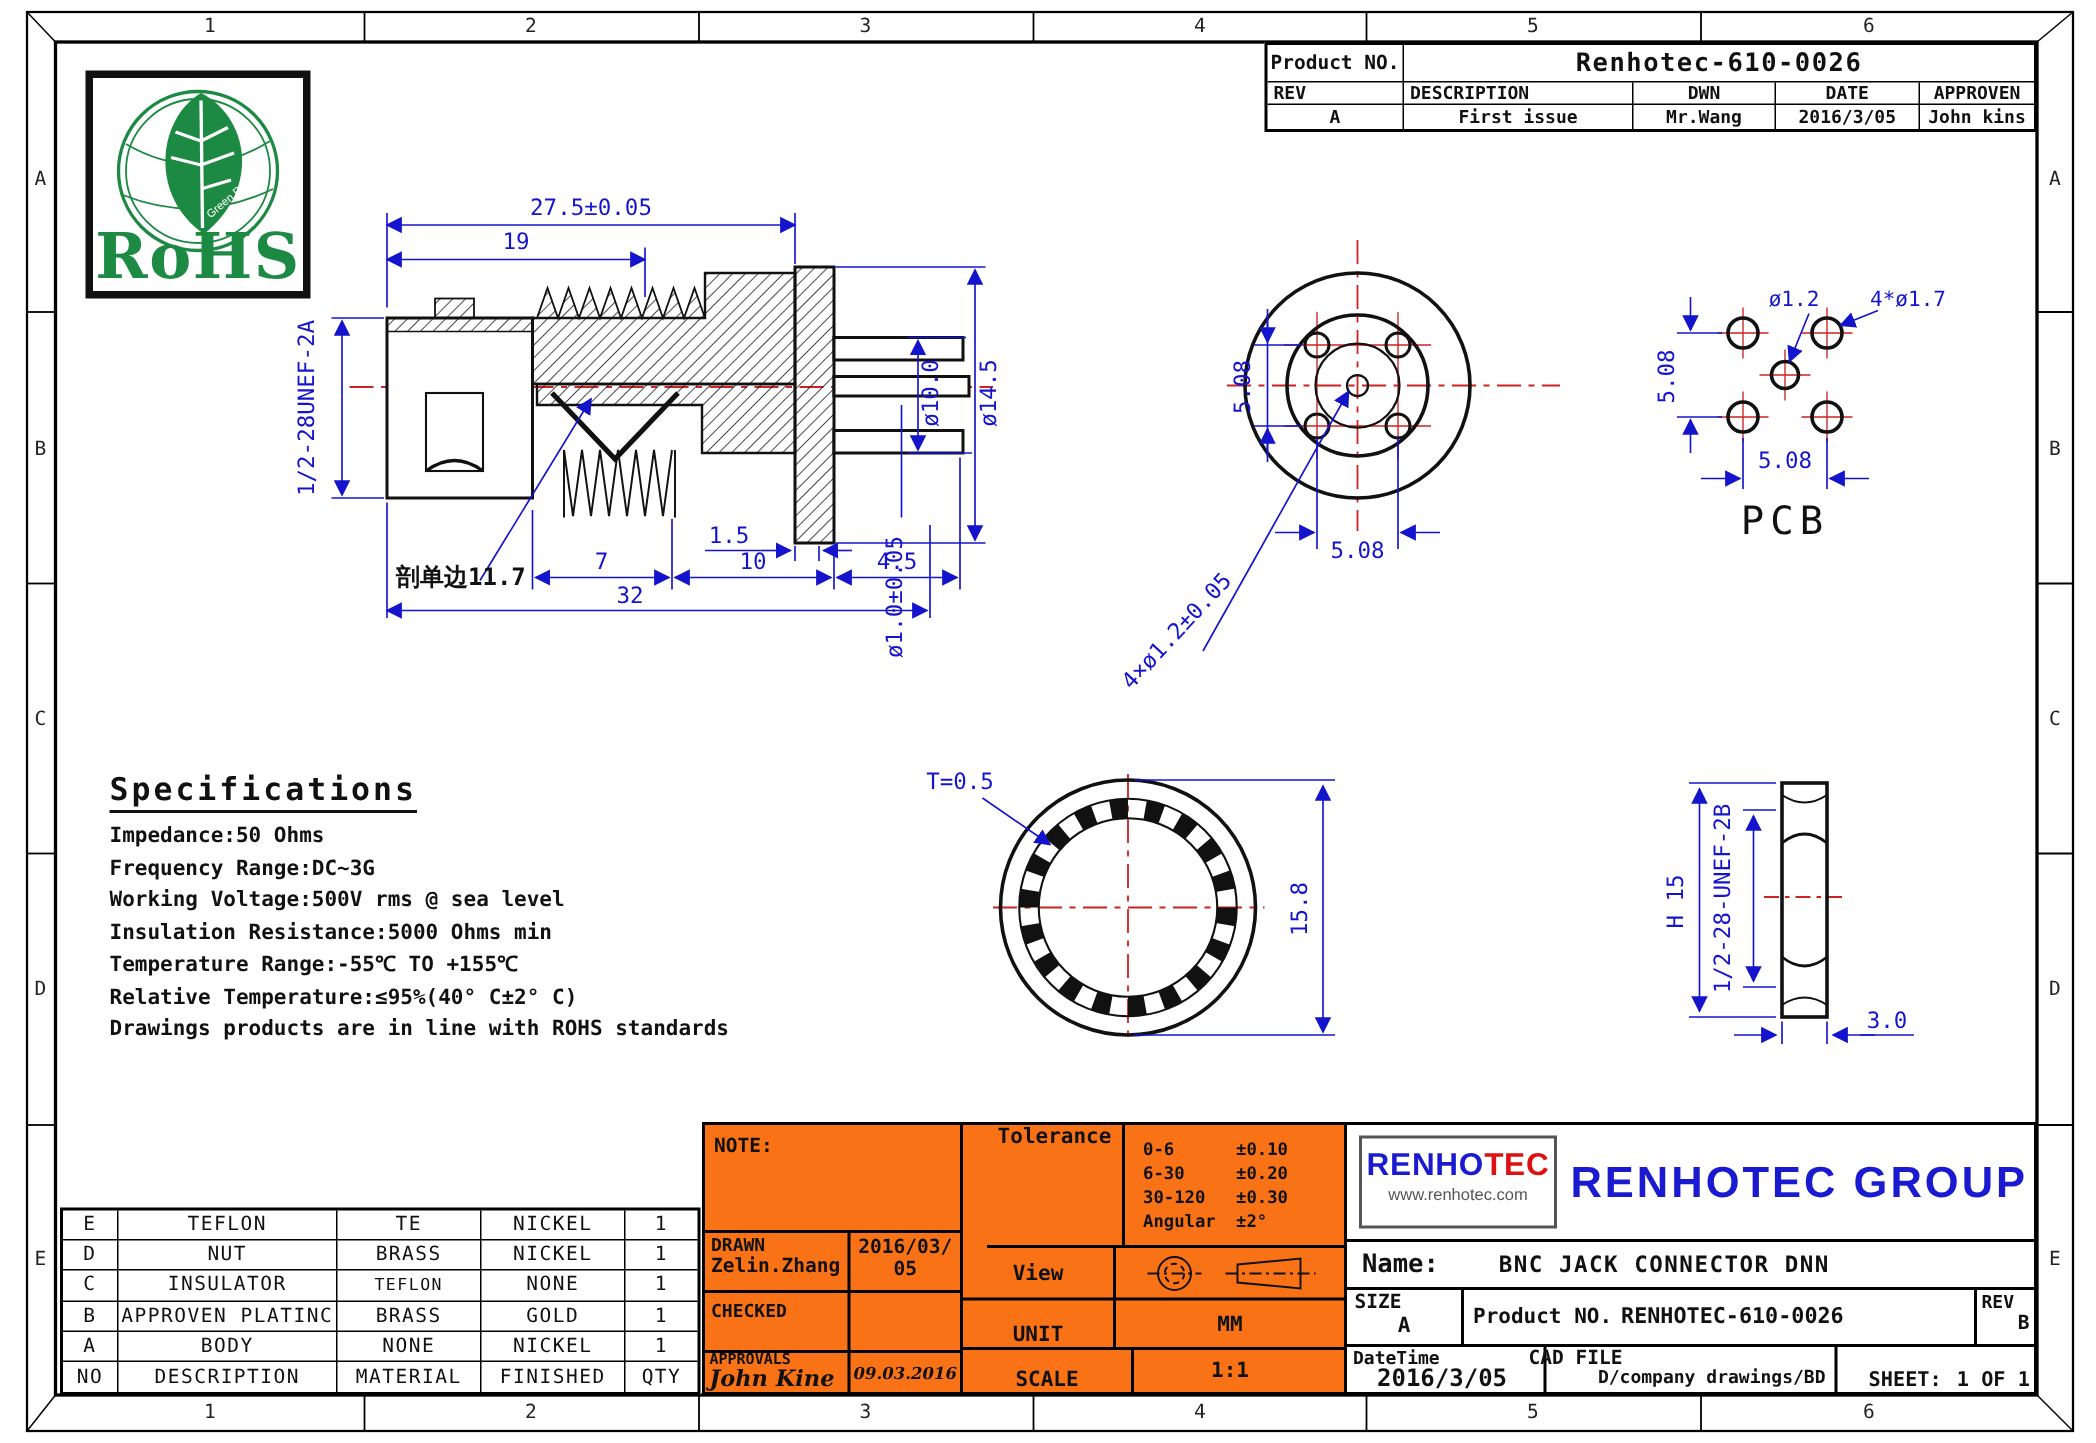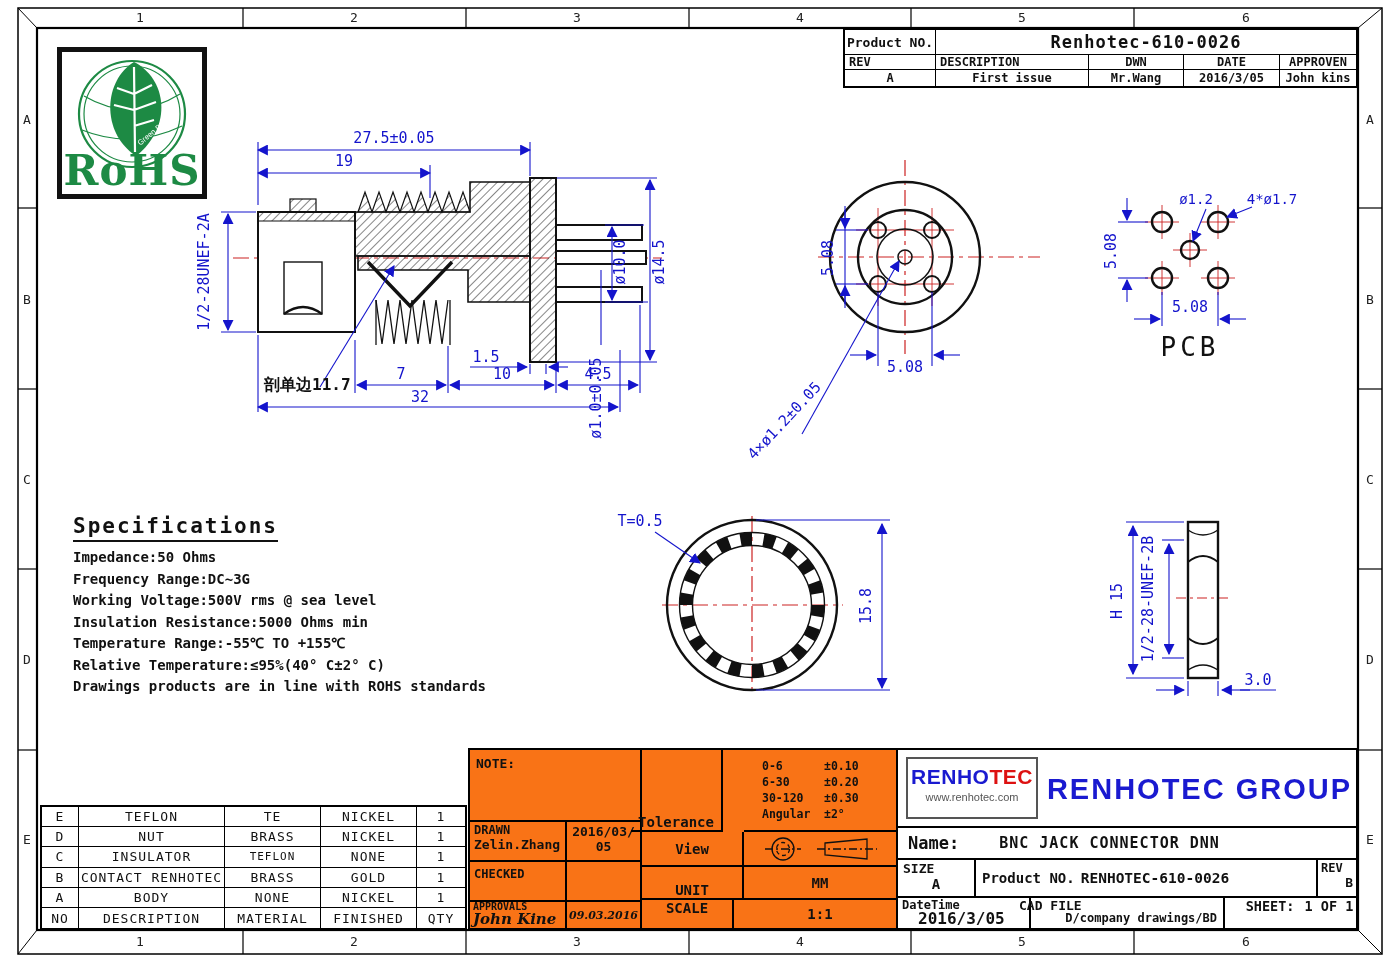--- a/index.html
+++ b/index.html
@@ -387,7 +387,7 @@
   <div class="cell" style="left:97px;top:152px;width:75px;height:26px;border-right:2px solid #000;display:flex;align-items:center;justify-content:center">
     <span style="font:italic bold 11px 'DejaVu Serif',serif">09.03.2016</span>
   </div>
-  <div class="cell" style="left:161px;top:0;width:92px;height:82px;border-right:2px solid #000;border-bottom:2px solid #000;display:flex;align-items:flex-end;justify-content:center">
+  <div class="cell" style="left:188px;top:0;width:92px;height:82px;border-right:2px solid #000;border-bottom:2px solid #000;display:flex;align-items:flex-start;justify-content:center">
     <span class="lbl" style="font-size:14px">Tolerance</span>
   </div>
   <div class="cell" style="left:274px;top:0;width:152px;height:82px;border-bottom:2px solid #000;padding:8px 0 0 18px">

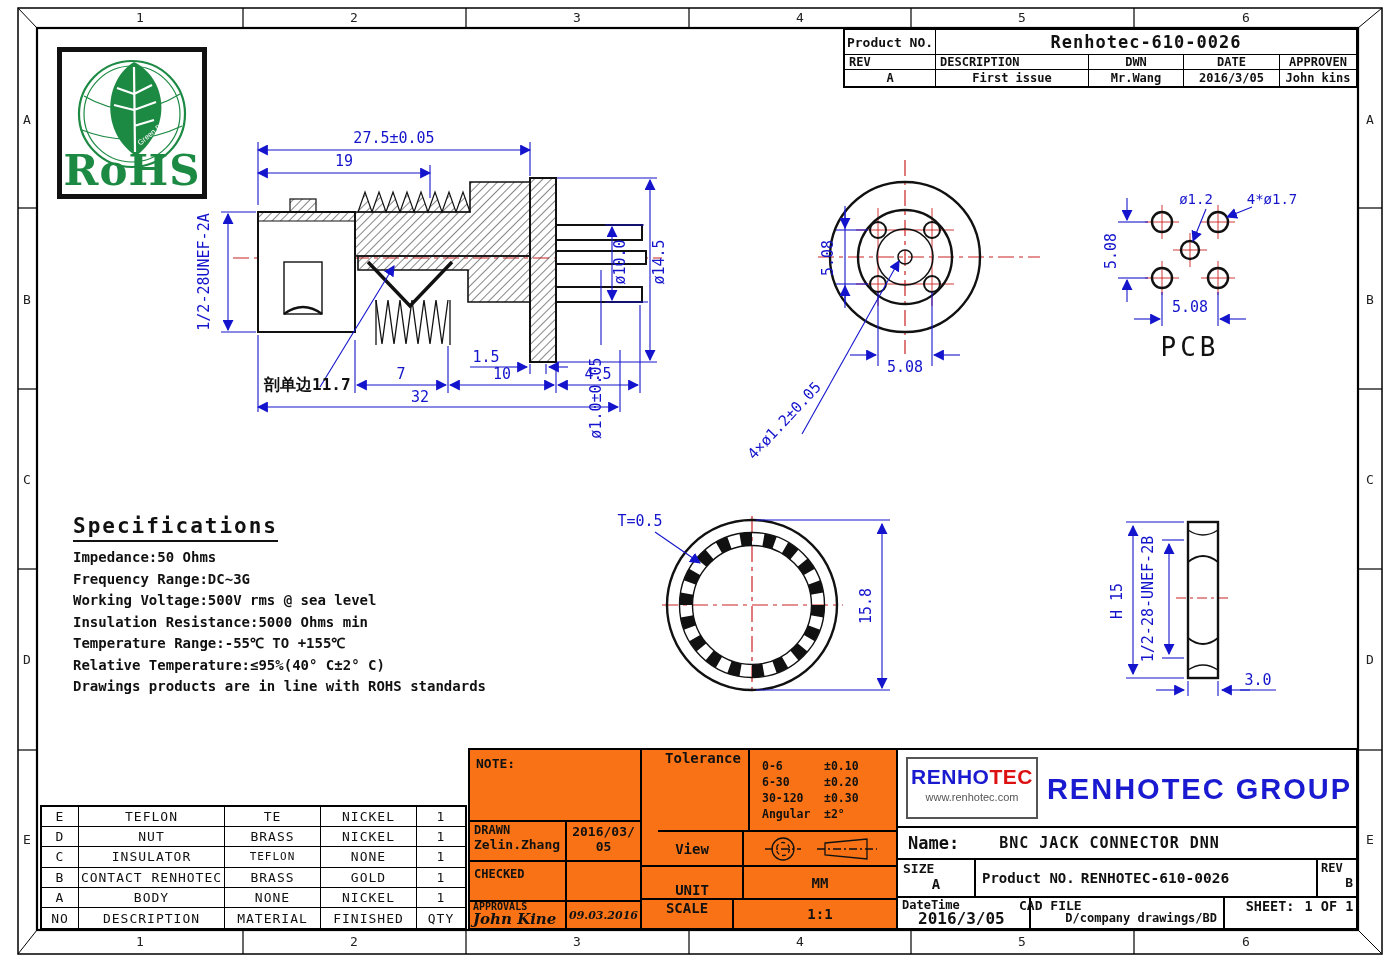--- a/index.html
+++ b/index.html
@@ -348,7 +348,7 @@
   <div>NONE</div>
   <div>1</div>
   <div>B</div>
-  <div>CONTACT RENHOTEC</div>
+  <div>APPROVEN PLATINC</div>
   <div>BRASS</div>
   <div>GOLD</div>
   <div>1</div>

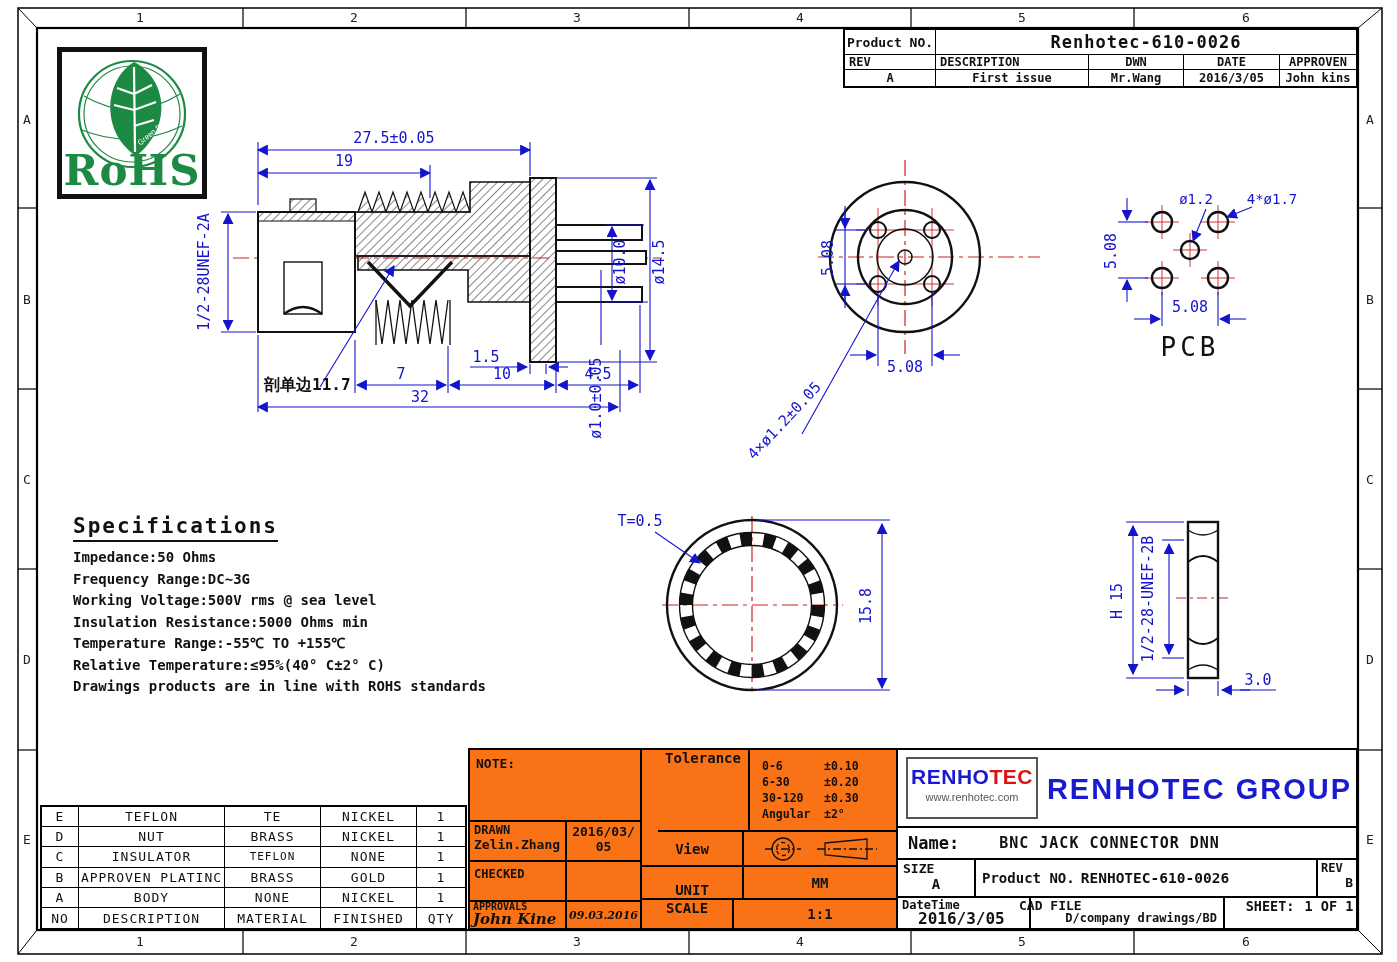--- a/index.html
+++ b/index.html
@@ -422,7 +422,7 @@
   <div class="cell" style="left:274px;top:117px;width:152px;height:33px;border-bottom:2px solid #000;display:flex;align-items:center;justify-content:center">
     <span class="lbl" style="font-size:14px">MM</span>
   </div>
-  <div class="cell" style="left:172px;top:150px;width:92px;height:28px;border-right:2px solid #000;display:flex;align-items:flex-start;justify-content:center">
+  <div class="cell" style="left:172px;top:150px;width:114px;height:28px;border-right:2px solid #000;display:flex;align-items:flex-end;justify-content:center">
     <span class="lbl" style="font-size:14px">SCALE</span>
   </div>
   <div class="cell" style="left:274px;top:150px;width:152px;height:28px;display:flex;align-items:center;justify-content:center">

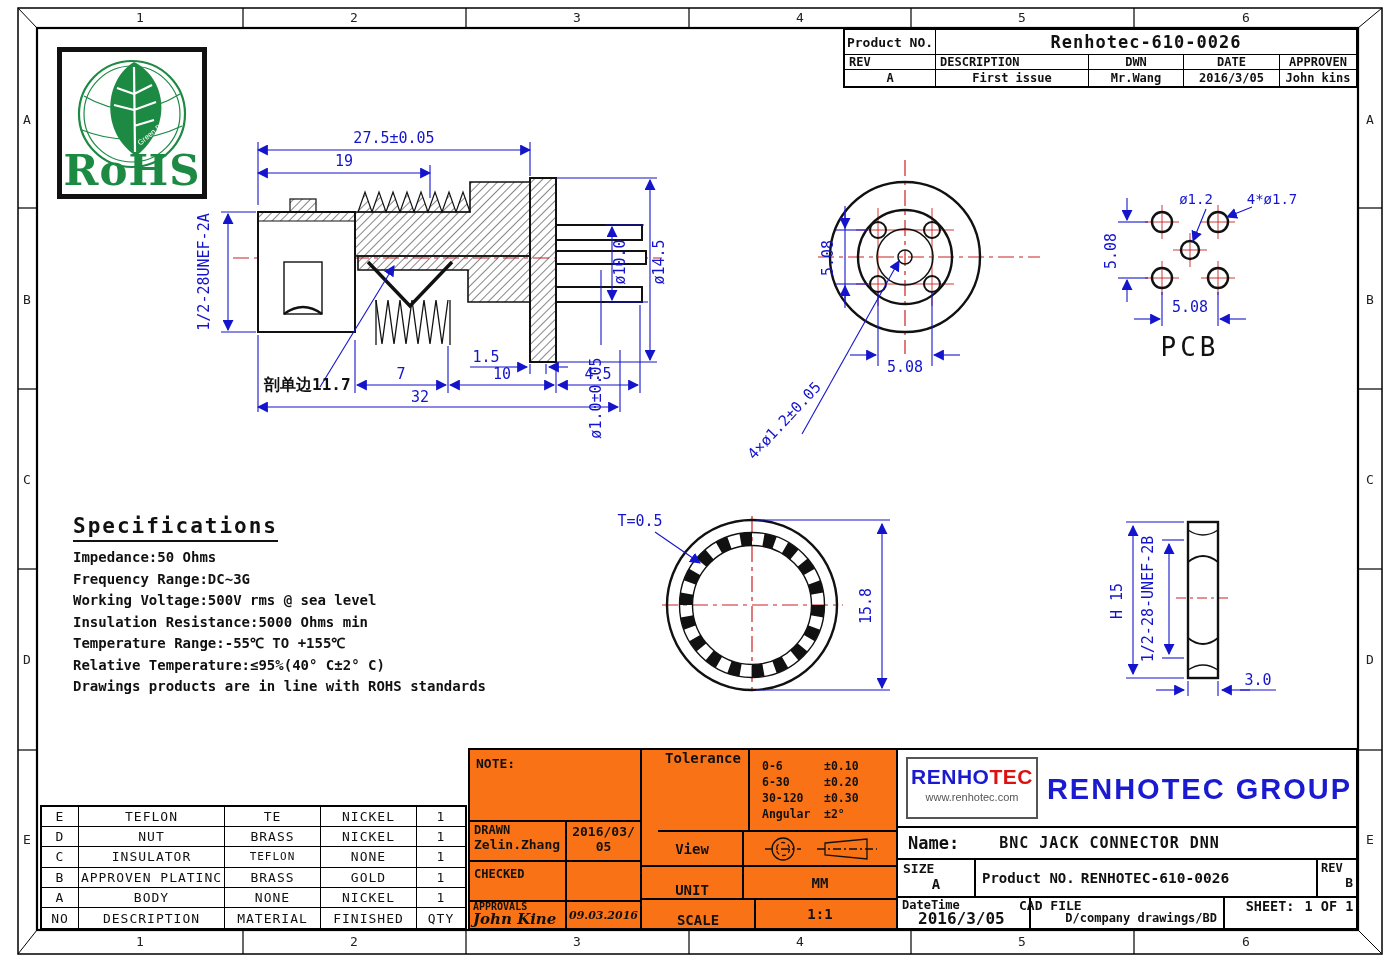--- a/index.html
+++ b/index.html
@@ -466,7 +466,7 @@
     <div class="lbl" style="font-size:13px;line-height:13px;margin-top:1px">CAD FILE</div>
     <div class="lbl" style="font-size:12px;line-height:13px;text-align:right">D/company drawings/BD</div>
   </div>
-  <div class="cell" style="left:345px;top:148px;width:113px;height:30px;display:flex;align-items:flex-start;justify-content:center;gap:10px">
+  <div class="cell" style="left:345px;top:148px;width:113px;height:30px;display:flex;align-items:flex-end;justify-content:center;gap:10px">
     <span class="lbl" style="font-size:13.5px">SHEET:</span>
     <span class="lbl" style="font-size:13.5px">1 OF 1</span>
   </div>

